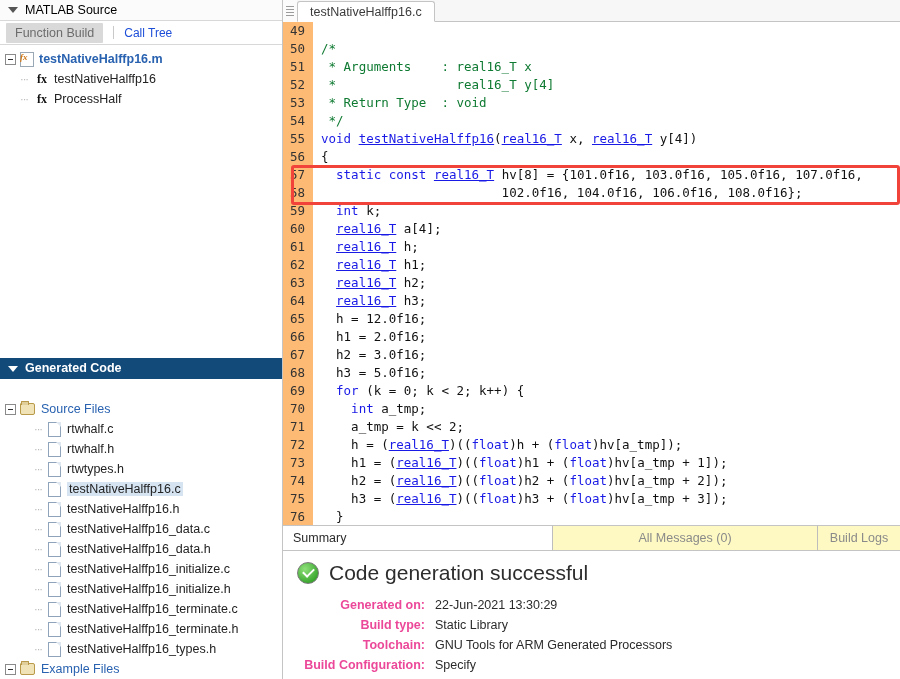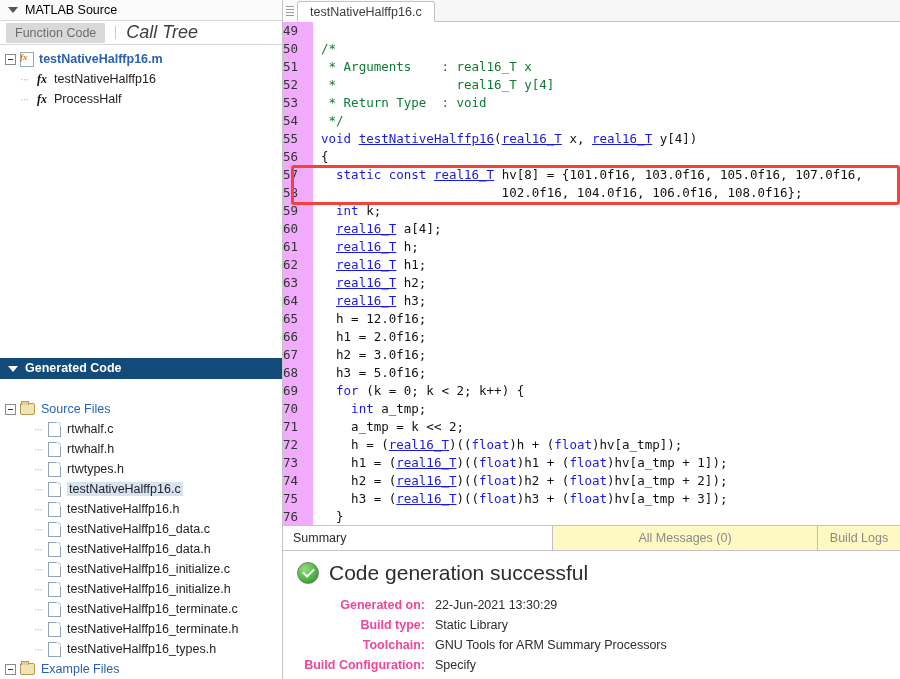--- a/index.html
+++ b/index.html
@@ -248,7 +248,7 @@
     </div>
 
     <div class="subtoolbar">
-      <span class="btn-flist">Function Code</span>
+      <span class="btn-flist">Function Build</span>
       <span class="sep-v"></span>
       <span class="link-blue">Call Tree</span>
     </div>

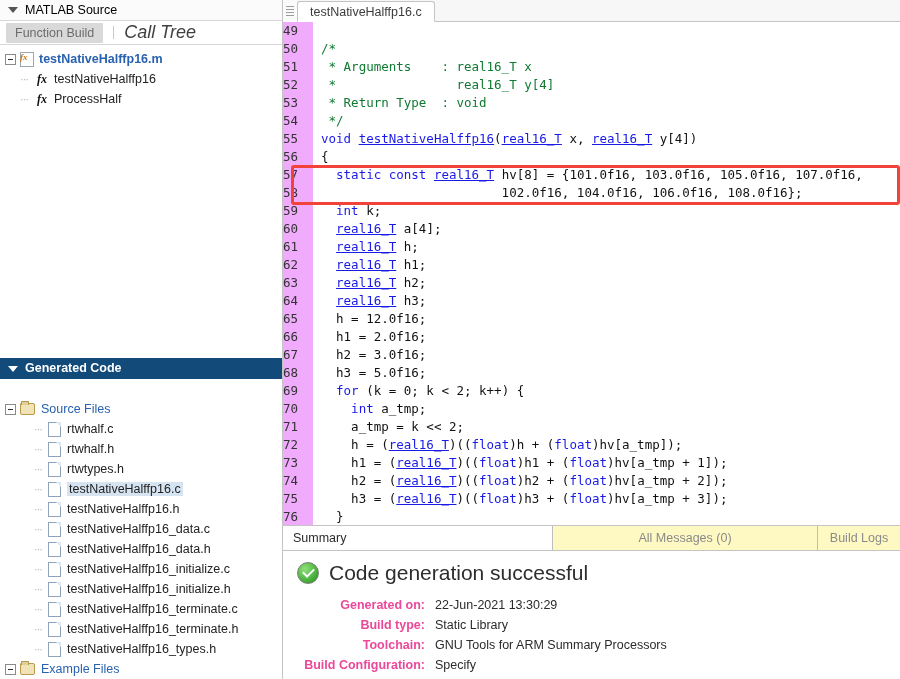--- a/index.html
+++ b/index.html
@@ -62,7 +62,7 @@
     width: 1px; height: 13px; background: #c9c9c9;
     margin: 0 10px;
   }
-  .link-blue { color: #404040; font-size: 18px; cursor: pointer; font-style: italic; }
+  .link-blue { color: #1d4ed8; font-size: 12px; cursor: pointer; }
 
   
   .tree { padding-top: 4px; }

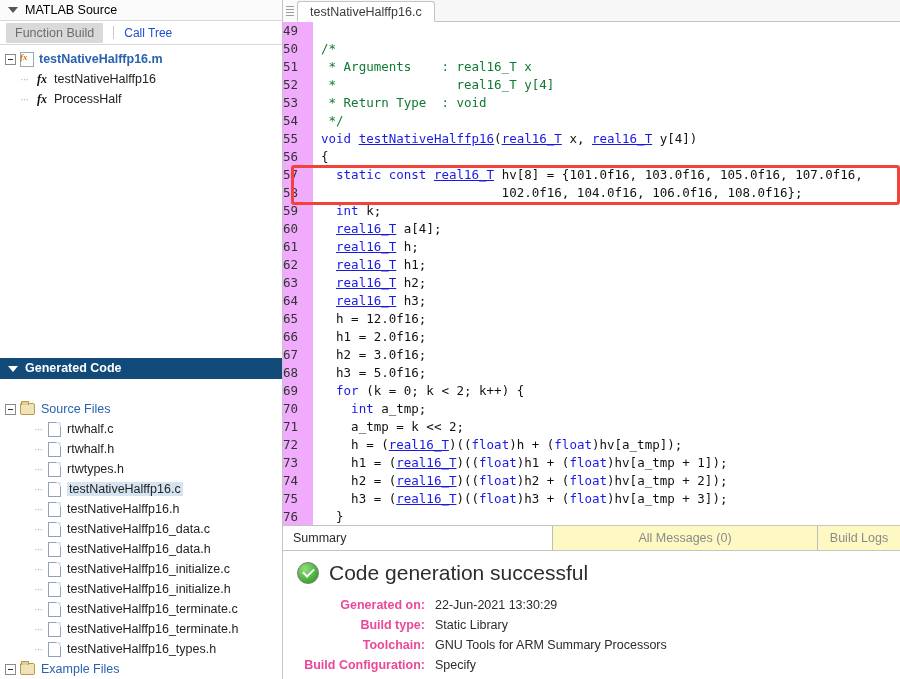--- a/index.html
+++ b/index.html
@@ -173,8 +173,8 @@
   }
   .cline { height: 18px; display: flex; }
   .gut {
-    width: 30px; flex: none; text-align: left; padding-right: 8px;
-    color: #333; background: #f0abfc;
+    width: 30px; flex: none; text-align: right; padding-right: 8px;
+    color: #333; background: #fdba74;
   }
   .ctext { flex: 1 1 auto; padding-left: 8px; }
   .kw   { color: #1a1ae6; }

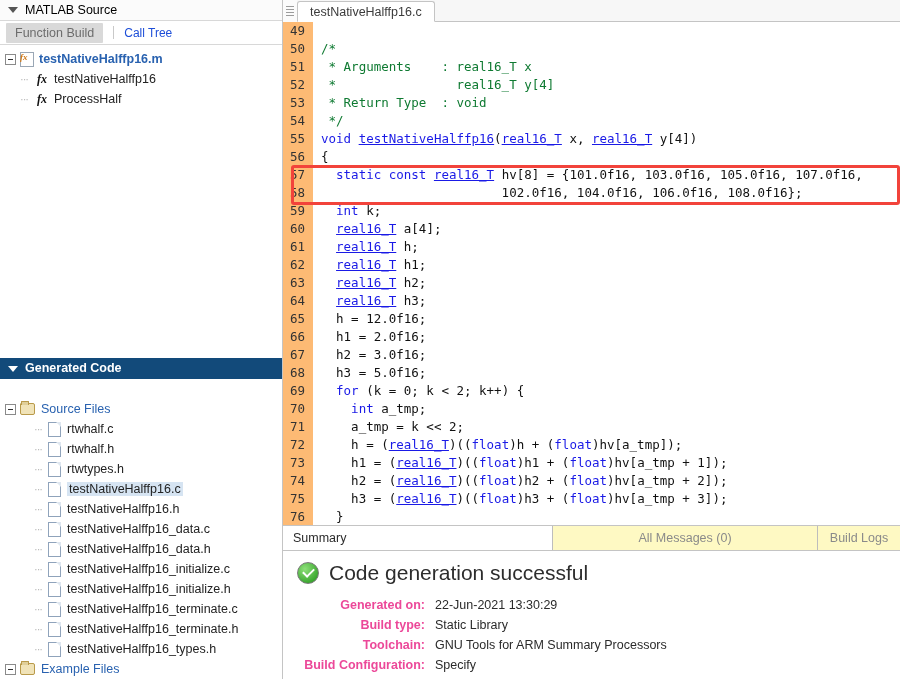--- a/index.html
+++ b/index.html
@@ -98,7 +98,7 @@
   }
   .icon-fx {
     width: 16px; flex: none; margin-right: 4px;
-    font-style: italic; font-weight: bold; font-size: 12px;
+    font-weight: bold; font-size: 12px;
     font-family: "Liberation Serif", serif; color: #111;
     text-align: center;
   }

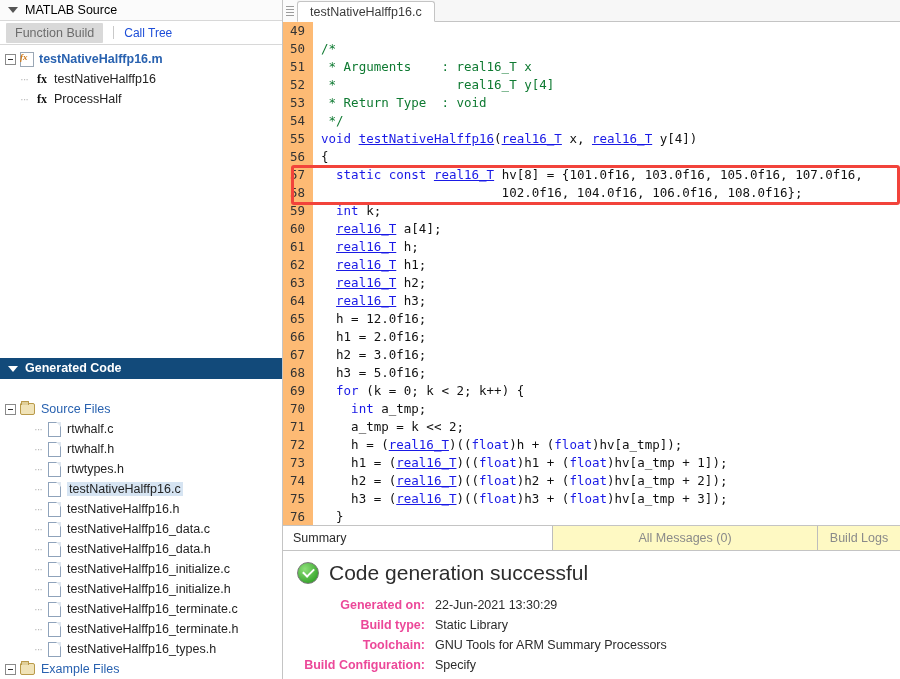--- a/index.html
+++ b/index.html
@@ -407,7 +407,7 @@
             </div>
             <div class="kv">
               <span class="k">Toolchain:</span>
-              <span class="v">GNU Tools for ARM Summary Processors</span>
+              <span class="v">GNU Tools for ARM Generated Processors</span>
             </div>
             <div class="kv">
               <span class="k">Build Configuration:</span>

